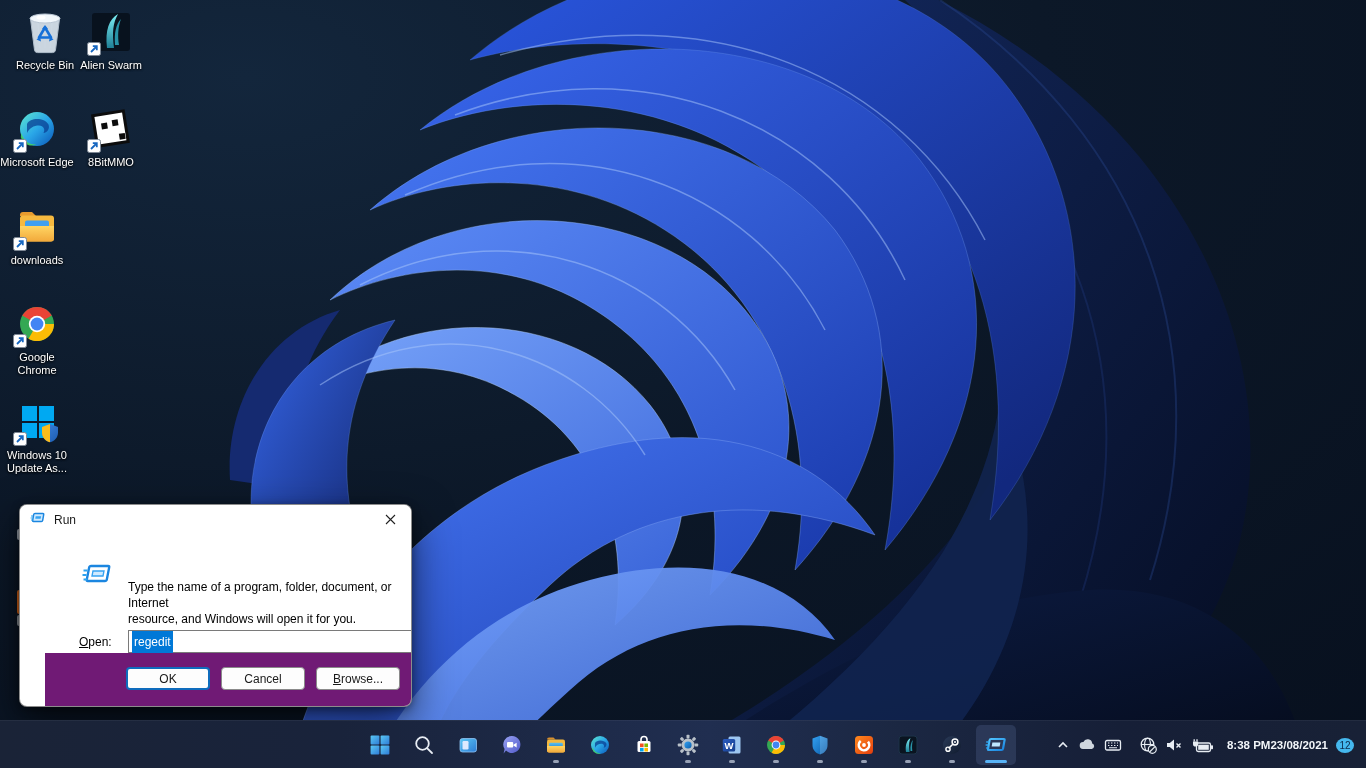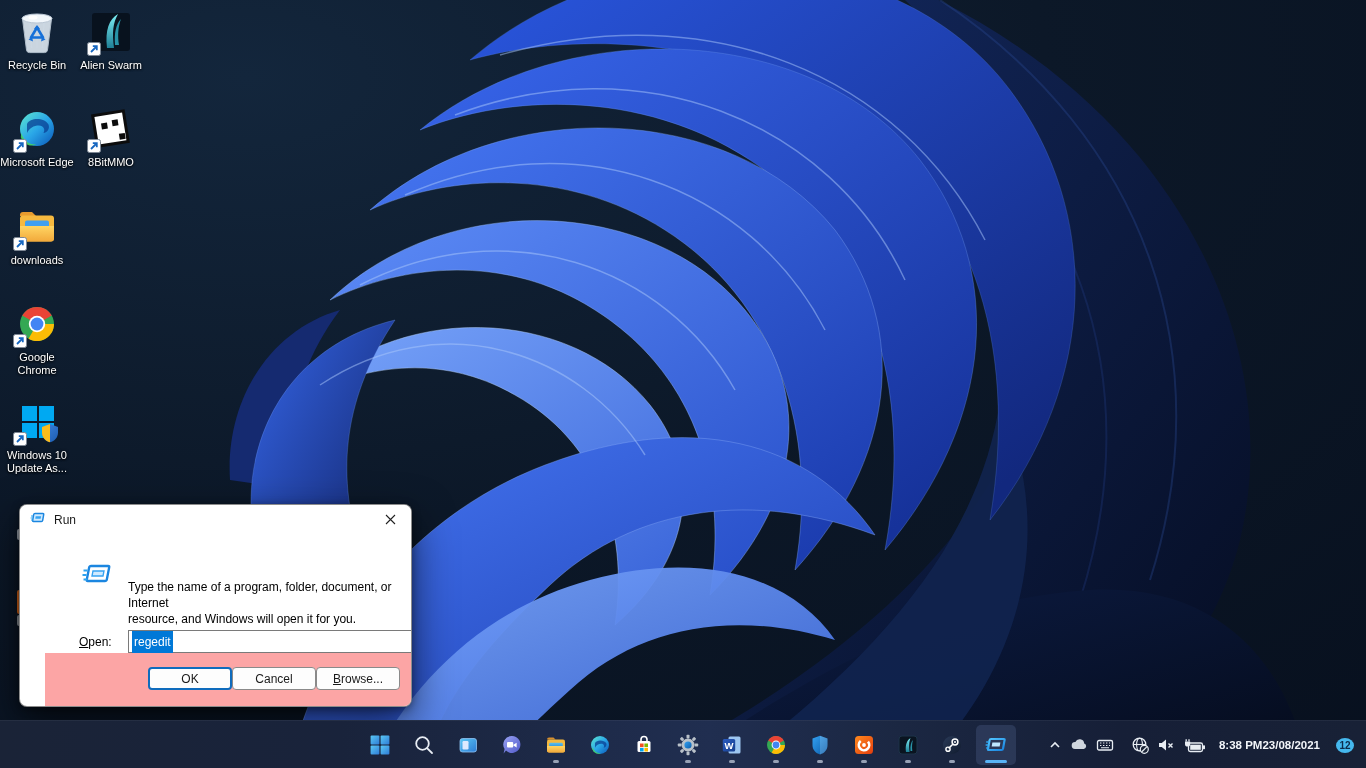--- a/index.html
+++ b/index.html
@@ -202,7 +202,7 @@
   </svg>
   </div>
 
-  <div class="dicon" style="left:0;top:8px">
+  <div class="dicon" style="left:8px;top:8px">
     <div class="dicon-art">
       <svg width="48" height="48" viewBox="0 0 48 48">
         <path d="M9.5 11 L13.5 42 a3 3 0 0 0 3 2.6 H31.5 a3 3 0 0 0 3 -2.6 L38.5 11 Z" fill="#dfe9f2" opacity=".9" stroke="#c2cfdb"></path>

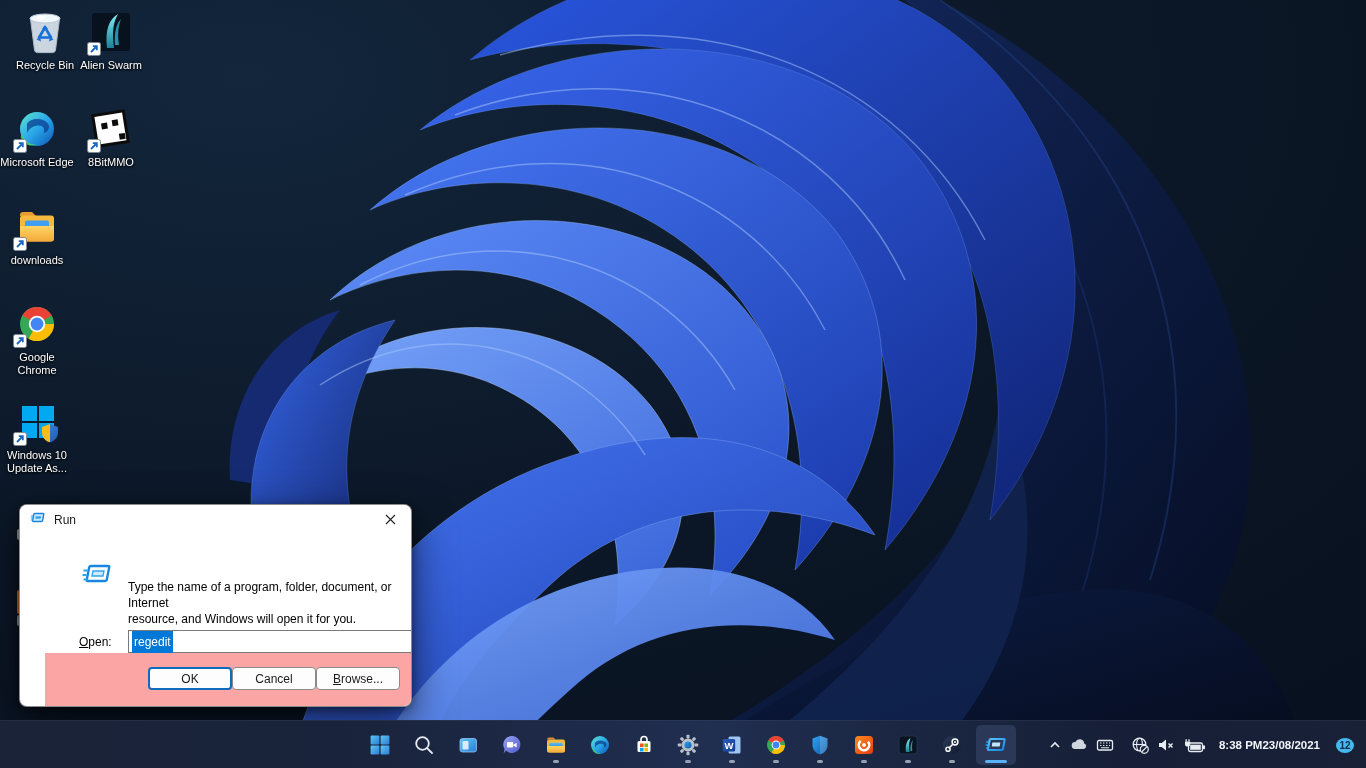--- a/index.html
+++ b/index.html
@@ -35,8 +35,8 @@
             border:1px solid #7a7a7a;display:flex;align-items:center;padding:0 3px;}
   .rd-combo-value{font-size:12px;background:#0078d7;color:#fff;padding:4px 2px;flex:0 0 auto;}
   .rd-combo-chevron{margin-left:auto;display:flex;align-items:center;}
-  .rd-footer{height:55px;background:#fca5a5;display:flex;justify-content:flex-end;
-             align-items:flex-start;padding:14px 11px 0 0;margin-left:25px;}
+  .rd-footer{height:55px;background:#701a75;display:flex;justify-content:flex-end;
+             align-items:flex-start;gap:11px;padding:14px 11px 0 0;margin-left:25px;}
   .rd-btn{width:84px;height:23px;font-size:12px;font-family:"Liberation Sans",sans-serif;
           color:#1a1a1a;background:#fdfdfd;border:1px solid #8a8a8a;border-radius:4px;
           display:flex;align-items:center;justify-content:center;cursor:default;}

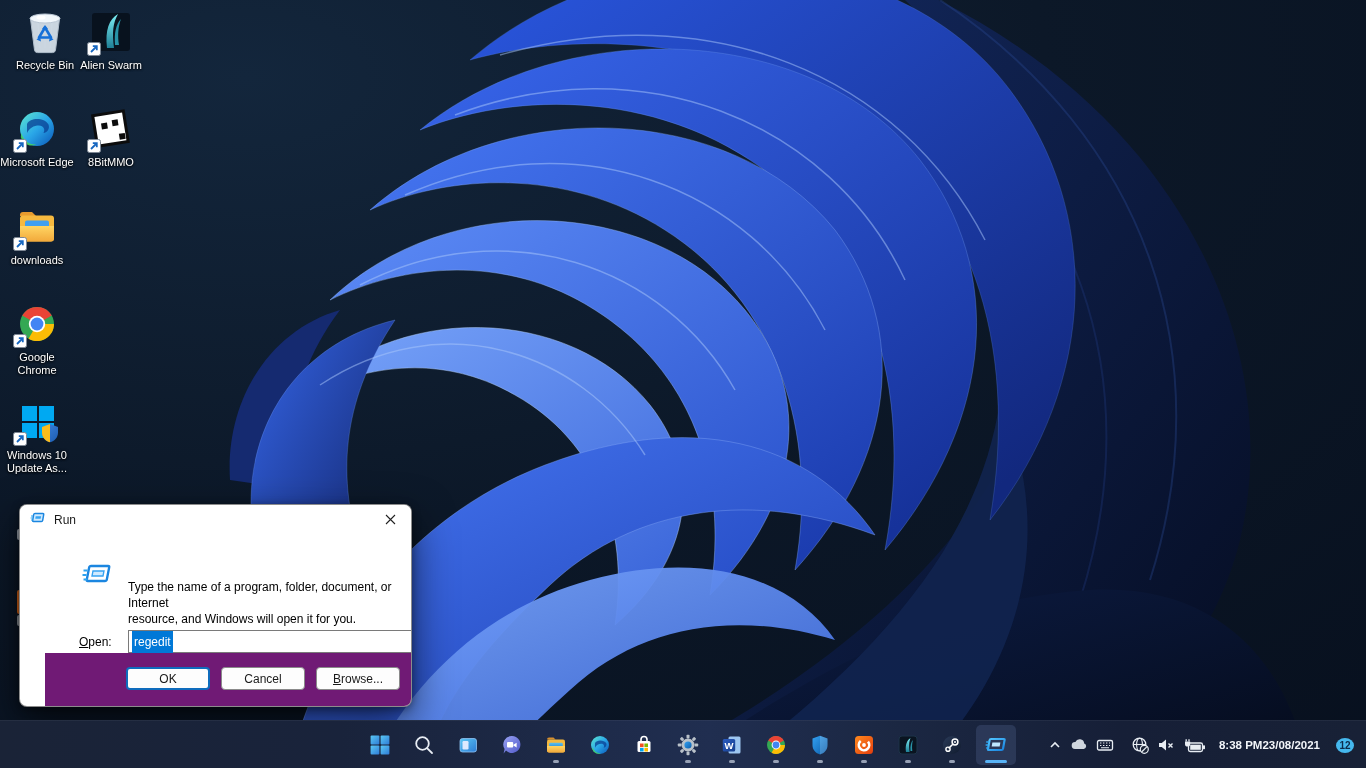--- a/index.html
+++ b/index.html
@@ -61,8 +61,8 @@
             justify-content:center;cursor:default;font-weight:bold;}
   .tray-clock{margin-left:10px;text-align:right;color:#f2f5f9;font-size:11.5px;
               line-height:14px;cursor:default;}
-  .tray-badge{margin-left:16px;width:18px;height:15px;border-radius:50%;background:#45b8ee;
-              color:#0c2b4a;font-size:10px;font-weight:bold;display:flex;align-items:center;
+  .tray-badge{margin-left:8px;width:18px;height:15px;border-radius:50%;background:#45b8ee;
+              color:#0c2b4a;font-size:10px;font-weight:normal;display:flex;align-items:center;
               justify-content:center;cursor:default;}
 </style>
 </head>

